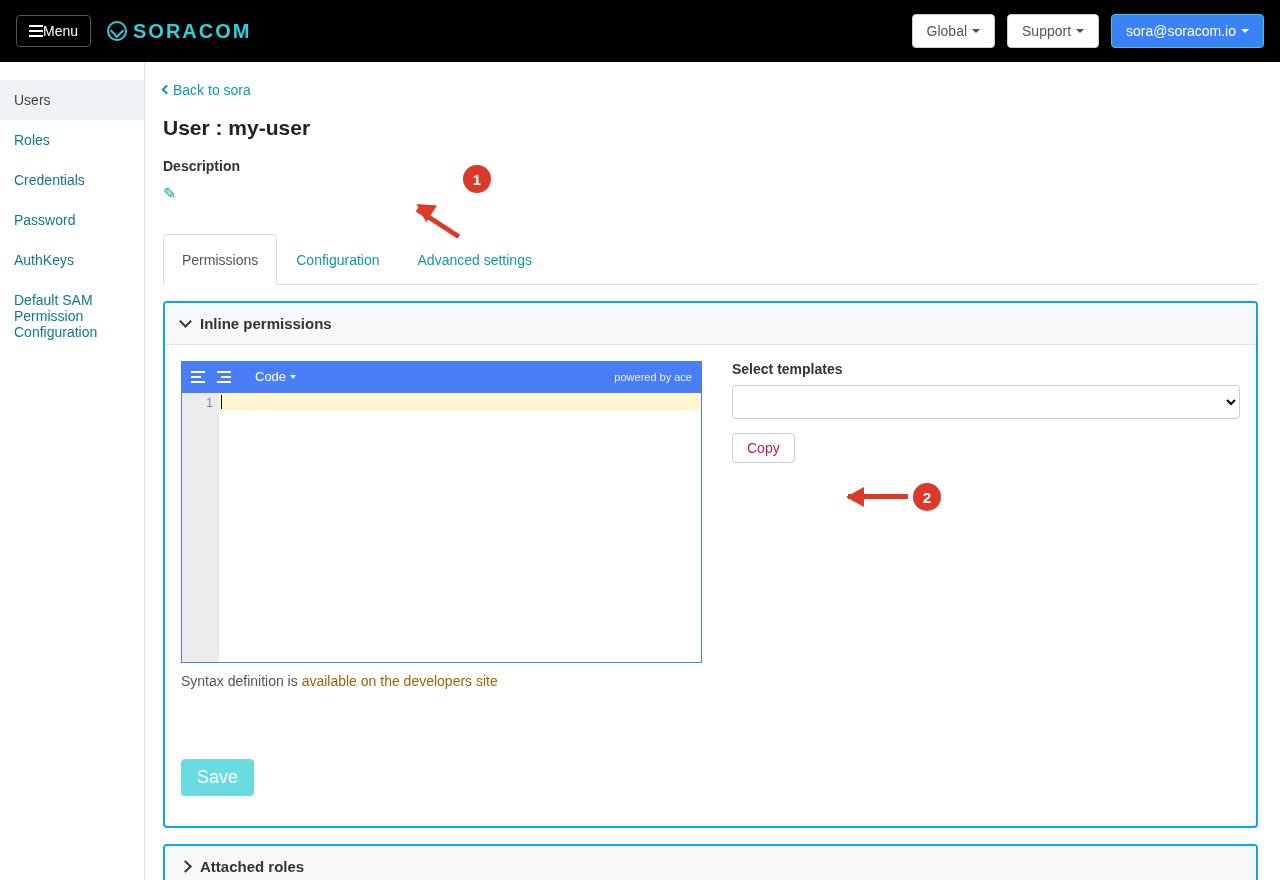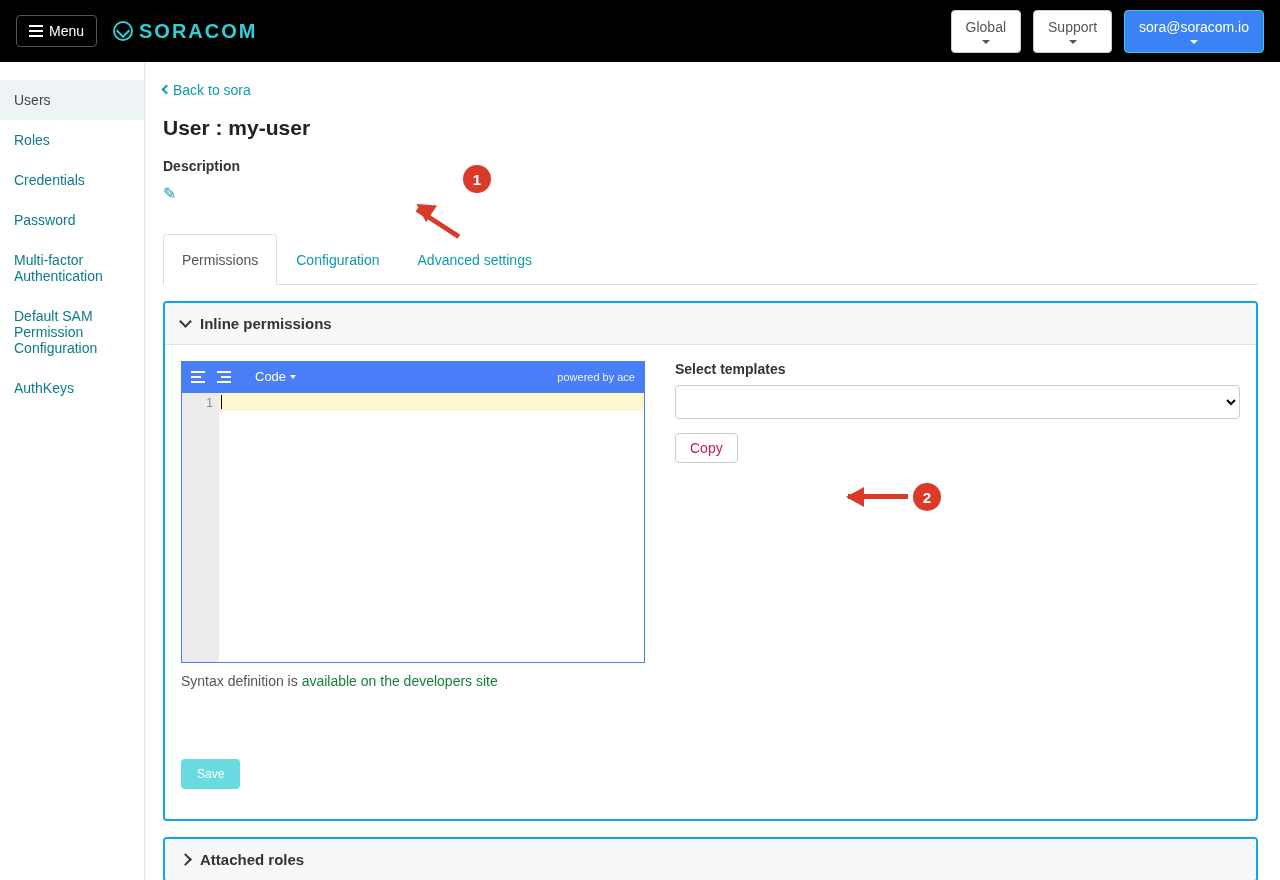--- a/index.html
+++ b/index.html
@@ -7,7 +7,7 @@
   
   .topbar { background: #000; height: 62px; display:flex; align-items:center; padding:0 16px; justify-content:space-between;}
   .topbar-left { display:flex; align-items:center; gap:16px;}
-  .menu-btn { display:flex; align-items:center; gap:6px; border:1px solid #555; color:#fff; background:transparent; padding:7px 12px; border-radius:4px; cursor:pointer; font-size:14px;}
+  .menu-btn { display:flex; align-items:center; border:1px solid #555; color:#fff; background:transparent; padding:7px 12px; border-radius:4px; cursor:pointer; font-size:14px;}
   .brand { display:flex; align-items:center; gap:6px; color:#34cdd7; font-weight:600; font-size:20px; letter-spacing:2px; }
   .brand-logo { width:20px; height:20px; border:2px solid #34cdd7; border-radius:50%; position:relative; display:inline-block;}
   .brand-logo::after{content:""; position:absolute; width:8px; height:8px; border:2px solid #34cdd7; border-top:none; border-left:none; top:3px; left:3px; transform:rotate(45deg);}

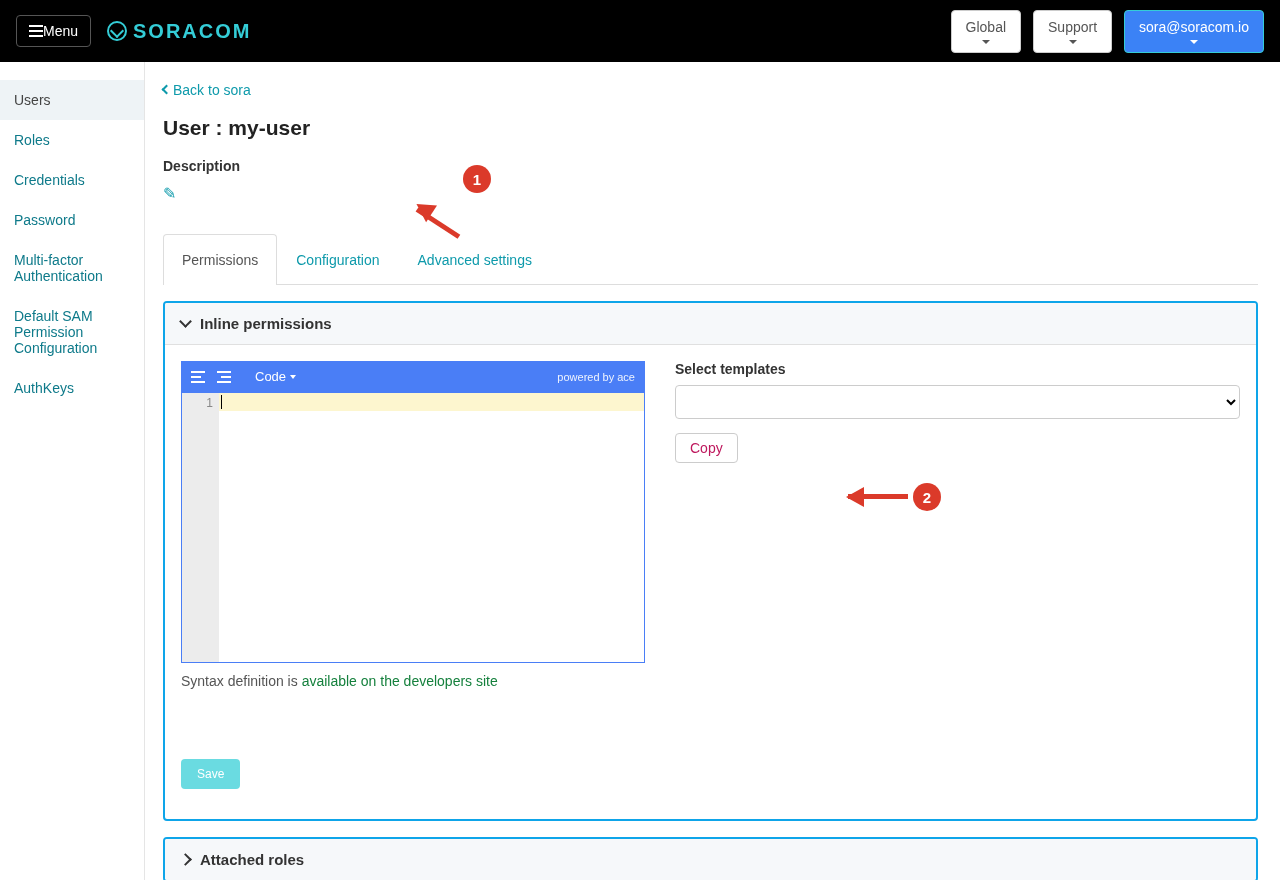--- a/index.html
+++ b/index.html
@@ -12,7 +12,7 @@
   .brand-logo { width:20px; height:20px; border:2px solid #34cdd7; border-radius:50%; position:relative; display:inline-block;}
   .brand-logo::after{content:""; position:absolute; width:8px; height:8px; border:2px solid #34cdd7; border-top:none; border-left:none; top:3px; left:3px; transform:rotate(45deg);}
   .topbar-right { display:flex; gap:12px; }
-  .top-btn { background:#fff; border:1px solid #ccc; border-radius:4px; padding:8px 14px; font-size:14px; color:#555; display:flex; align-items:center; gap:5px; cursor:pointer;flex-direction:column;}
+  .top-btn { background:#fff; border:1px solid #ccc; border-radius:4px; padding:8px 14px; font-size:14px; color:#555; display:flex; align-items:center; gap:5px; cursor:pointer;}
   .top-btn.primary { background:#3b82f6; border-color:#34cdd7; color:#fff;}
   .caret { width:0;height:0;border-left:4px solid transparent;border-right:4px solid transparent;border-top:4px solid currentColor; display:inline-block;}
   

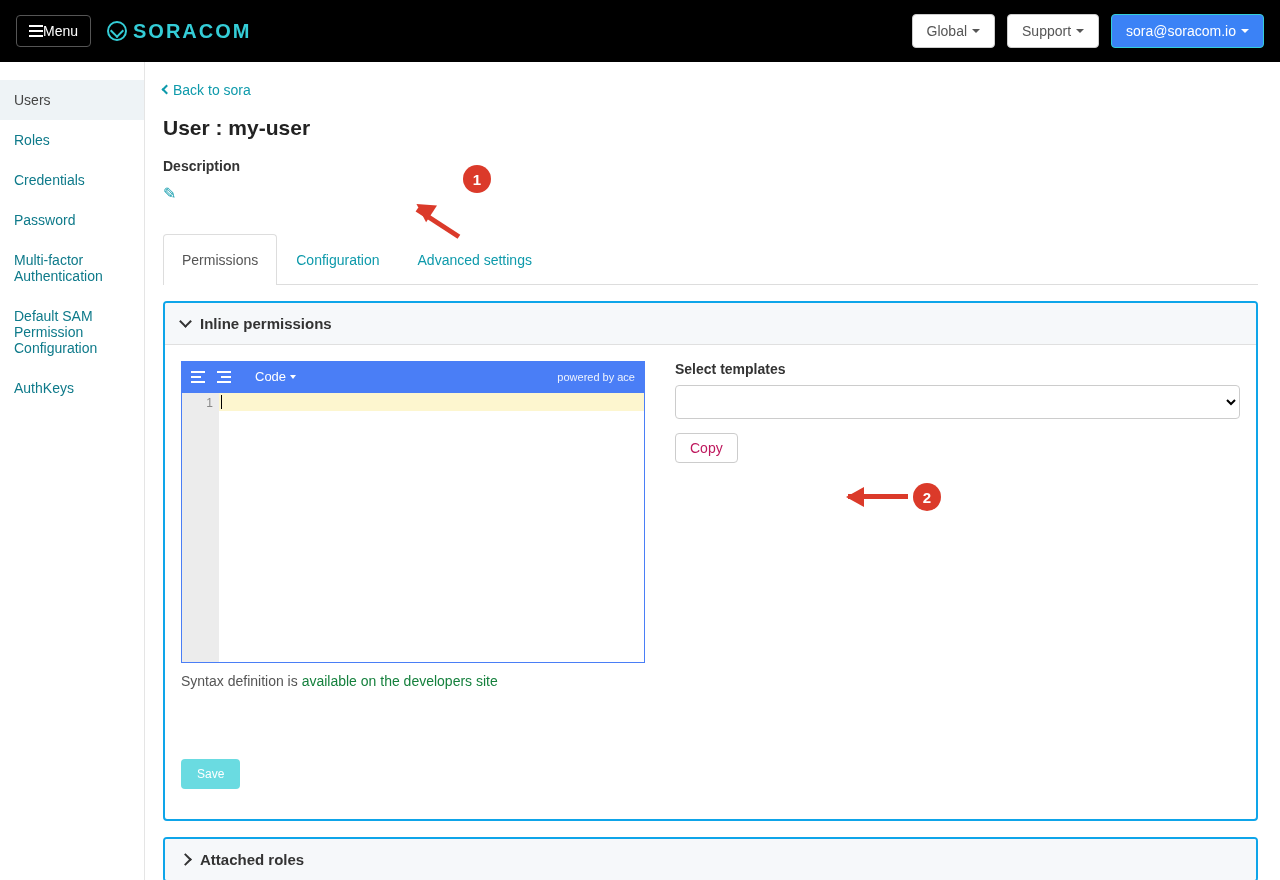--- a/index.html
+++ b/index.html
@@ -110,7 +110,6 @@
     <div class="side-item"><span>Roles</span></div>
     <div class="side-item"><span>Credentials</span></div>
     <div class="side-item"><span>Password</span></div>
-    <div class="side-item"><span>Multi-factor Authentication</span></div>
     <div class="side-item"><span>Default SAM Permission Configuration</span></div>
     <div class="side-item"><span>AuthKeys</span></div>
   </div>

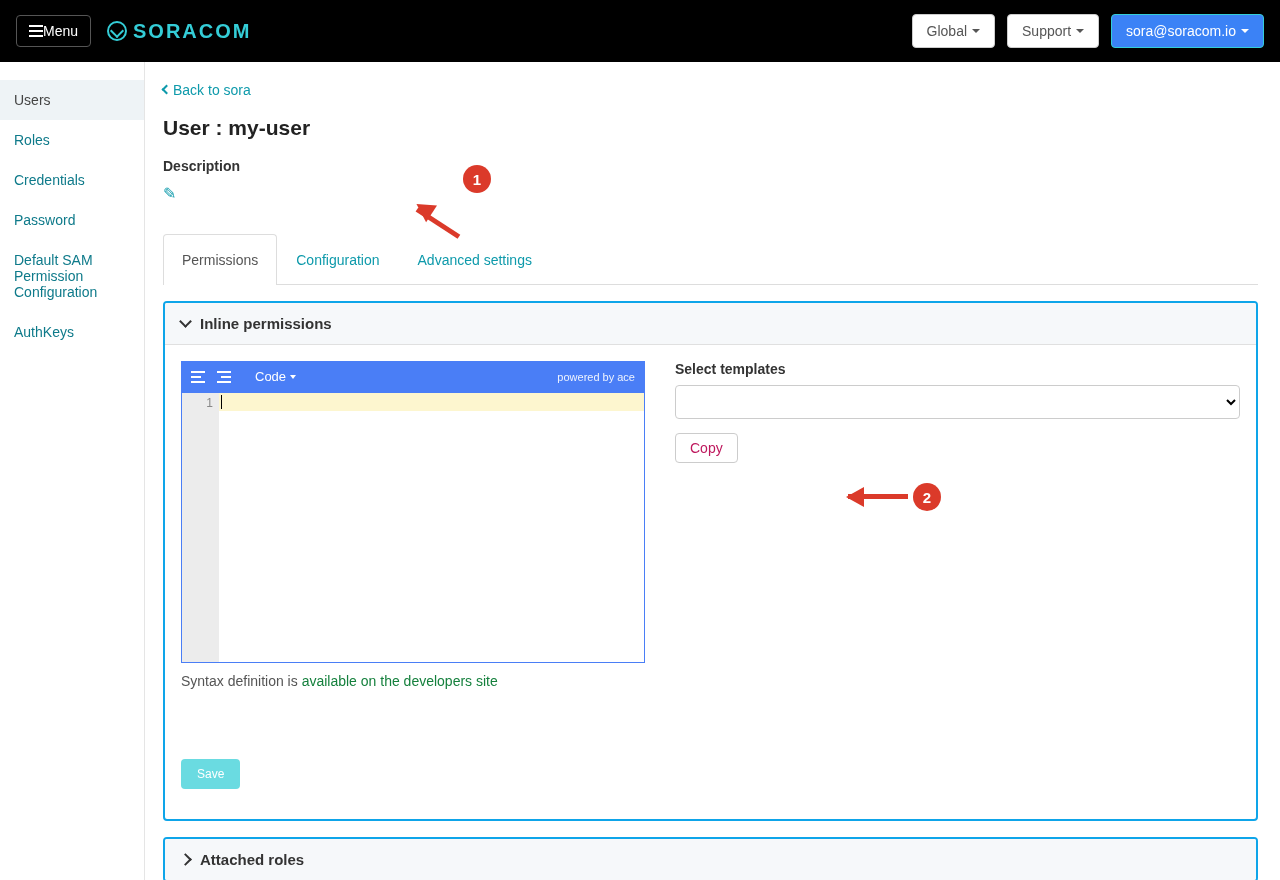--- a/index.html
+++ b/index.html
@@ -110,8 +110,8 @@
     <div class="side-item"><span>Roles</span></div>
     <div class="side-item"><span>Credentials</span></div>
     <div class="side-item"><span>Password</span></div>
+    <div class="side-item"><span>AuthKeys</span></div>
     <div class="side-item"><span>Default SAM Permission Configuration</span></div>
-    <div class="side-item"><span>AuthKeys</span></div>
   </div>
 
   <div class="content">

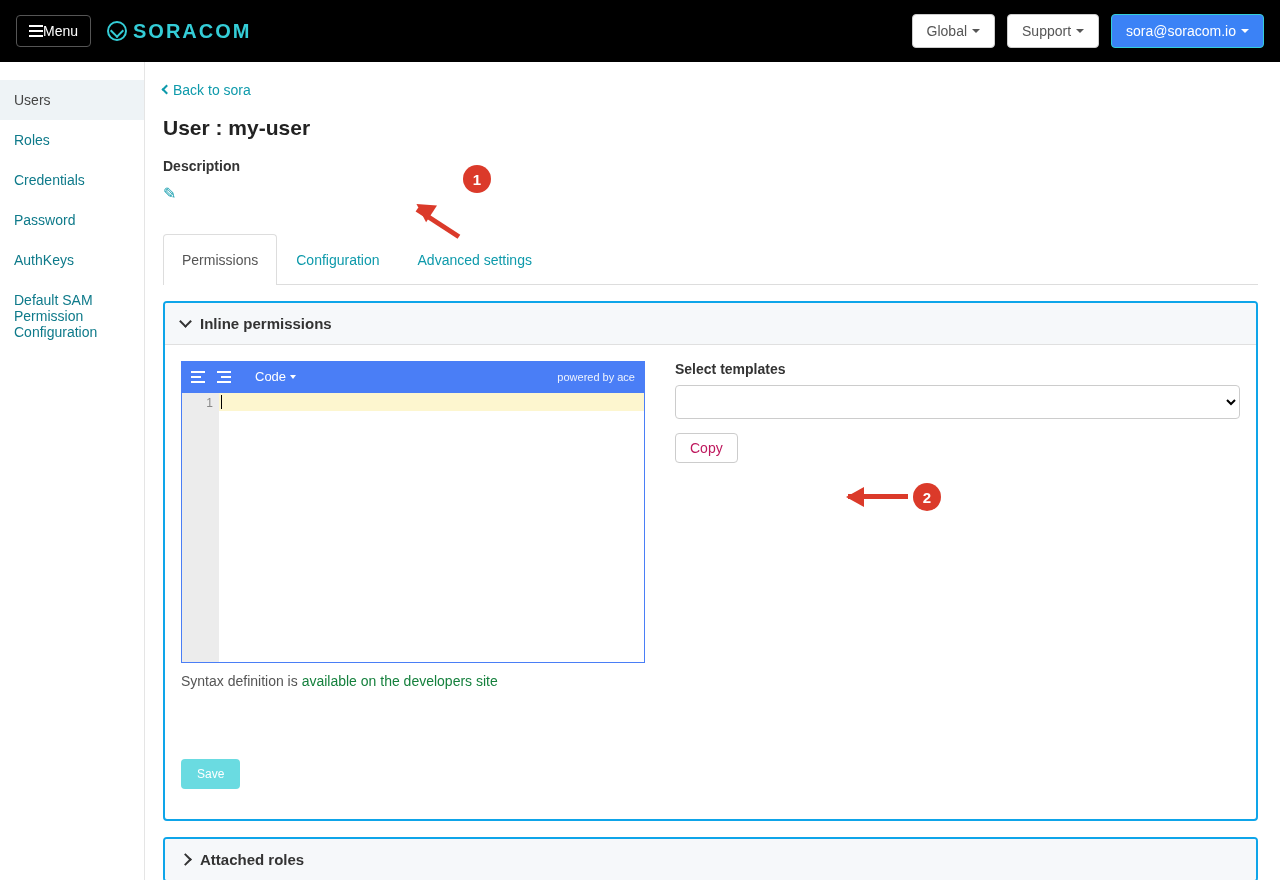--- a/index.html
+++ b/index.html
@@ -34,7 +34,7 @@
   .panel { border:2px solid #0ea5e9; border-radius:4px; margin-top:16px; overflow:hidden;}
   .panel-header { padding:12px 16px; background:#f6f8fa; border-bottom:1px solid #e0e0e0; font-weight:700; font-size:15px; display:flex; align-items:center; gap:10px; cursor:pointer;}
   .panel-body { padding:16px 16px 30px 16px; display:flex; gap:30px;}
-  .editor-block { width:464px; }
+  .editor-block { width:521px; }
   .editor-toolbar { background:#4a7ef6; color:#fff; height:32px; display:flex; align-items:center; padding:0 10px; font-size:13px; justify-content:space-between;}
   .editor-toolbar-left{display:flex;align-items:center;gap:12px;}
   .tiny-caret{width:0;height:0;border-left:3px solid transparent;border-right:3px solid transparent;border-top:4px solid #fff;display:inline-block;margin-left:4px;}

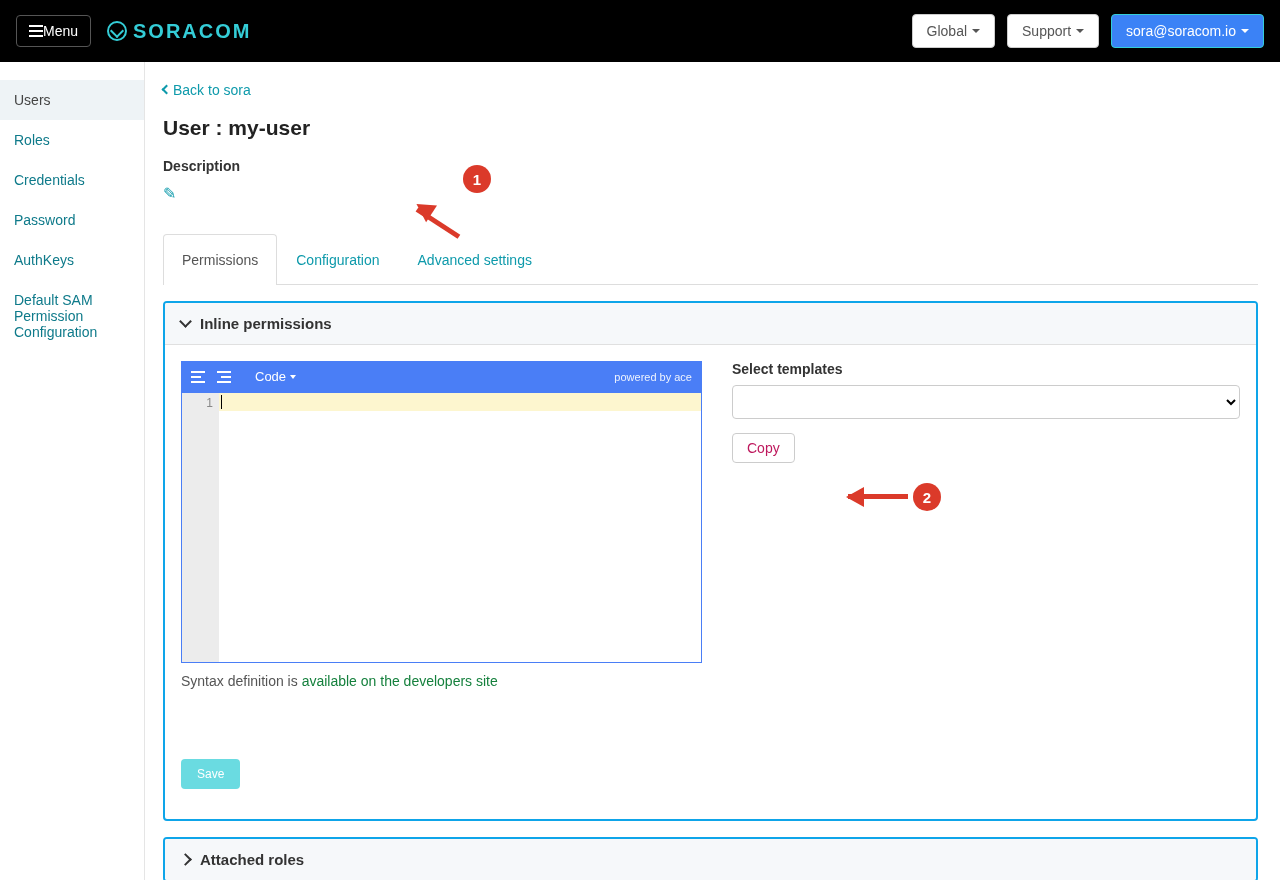--- a/index.html
+++ b/index.html
@@ -44,7 +44,7 @@
   .editor-line1 { height:18px; background:#fdf6cf;}
   .editor-line1::before{content:"";display:inline-block;width:1px;height:14px;background:#000;margin:2px 0 0 2px;}
   .syntax-note { margin-top:10px; font-size:14px; color:#555;}
-  .syntax-note a{color:#15803d;cursor:pointer;}
+  .syntax-note a{color:#a16207;cursor:pointer;}
   .save-btn { margin-top:70px; background:#6adbe1; color:#fff; border:none; padding:8px 16px; border-radius:4px; cursor:pointer; font-size:12px;}
   .template-col { flex:1; }
   .template-label { font-weight:700; font-size:14px; }

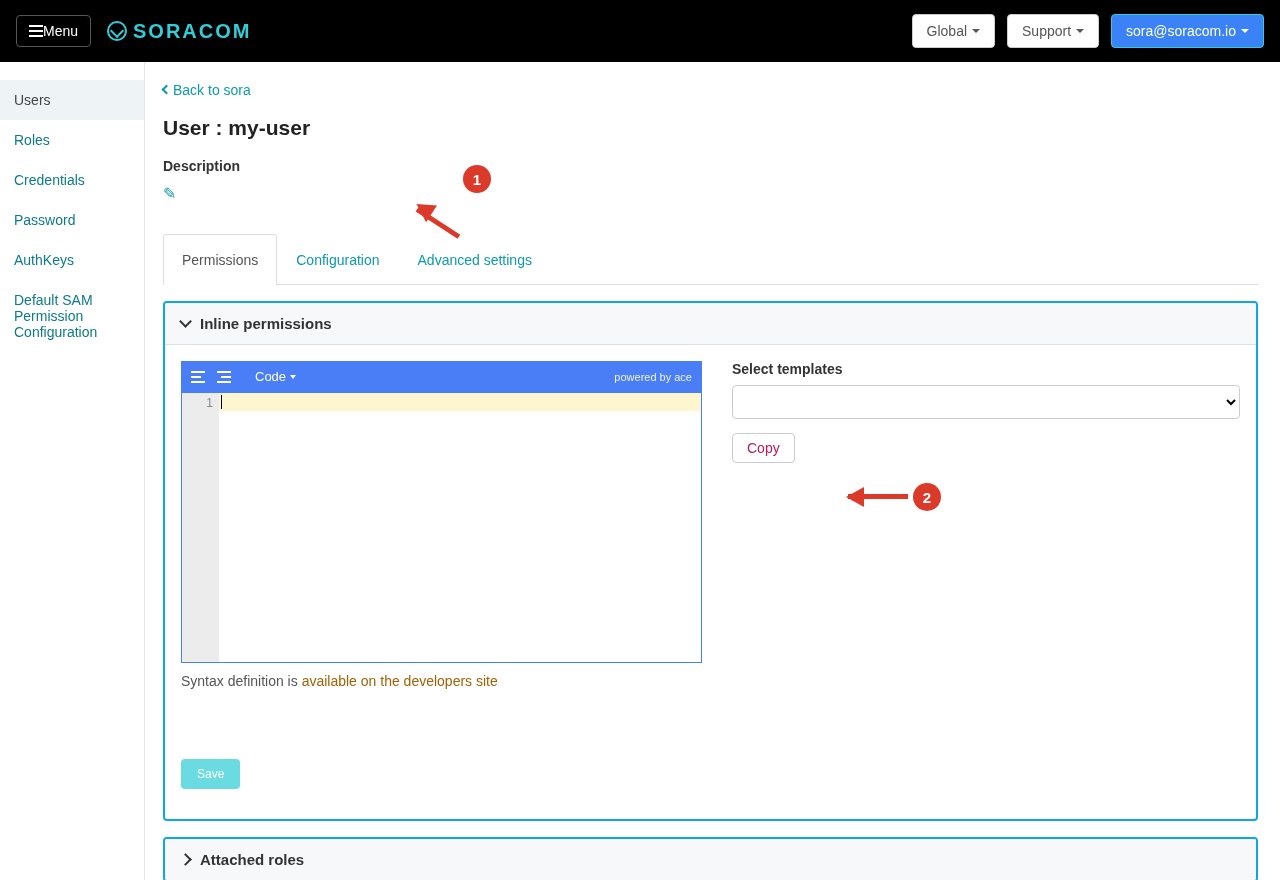--- a/index.html
+++ b/index.html
@@ -45,7 +45,7 @@
   .editor-line1::before{content:"";display:inline-block;width:1px;height:14px;background:#000;margin:2px 0 0 2px;}
   .syntax-note { margin-top:10px; font-size:14px; color:#555;}
   .syntax-note a{color:#a16207;cursor:pointer;}
-  .save-btn { margin-top:70px; background:#6adbe1; color:#fff; border:none; padding:8px 16px; border-radius:4px; cursor:pointer; font-size:12px;}
+  .save-btn { margin-top:70px; background:#6adbe1; color:#fff; border:none; padding:8px 16px; border-radius:4px; cursor:pointer; font-size:18px;}
   .template-col { flex:1; }
   .template-label { font-weight:700; font-size:14px; }
   .template-select { width:100%; margin-top:8px; height:34px; border:1px solid #ccc; border-radius:4px; background:#fff; padding:0 8px; font-size:14px;}

